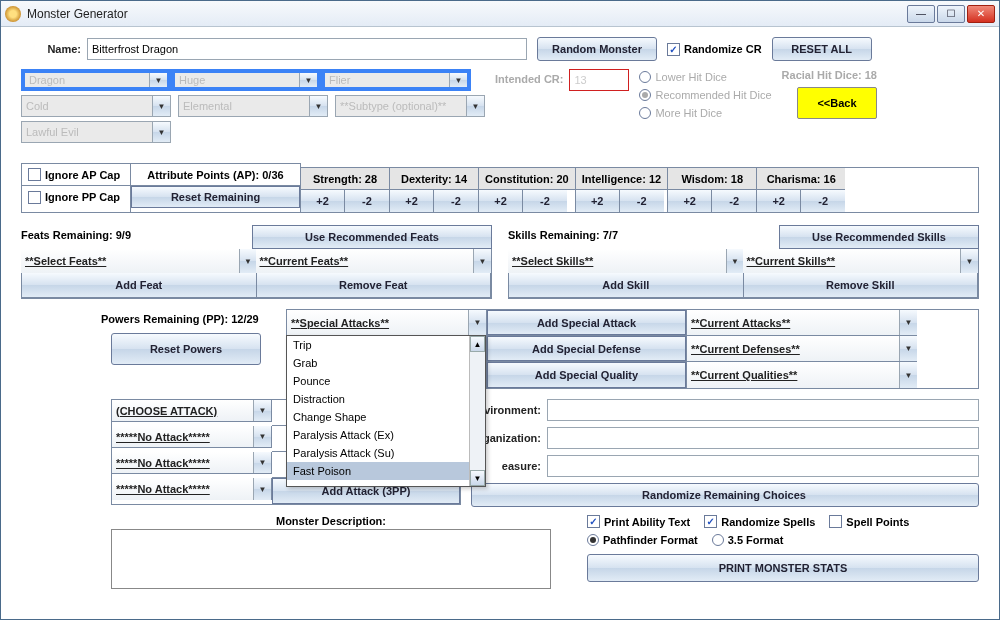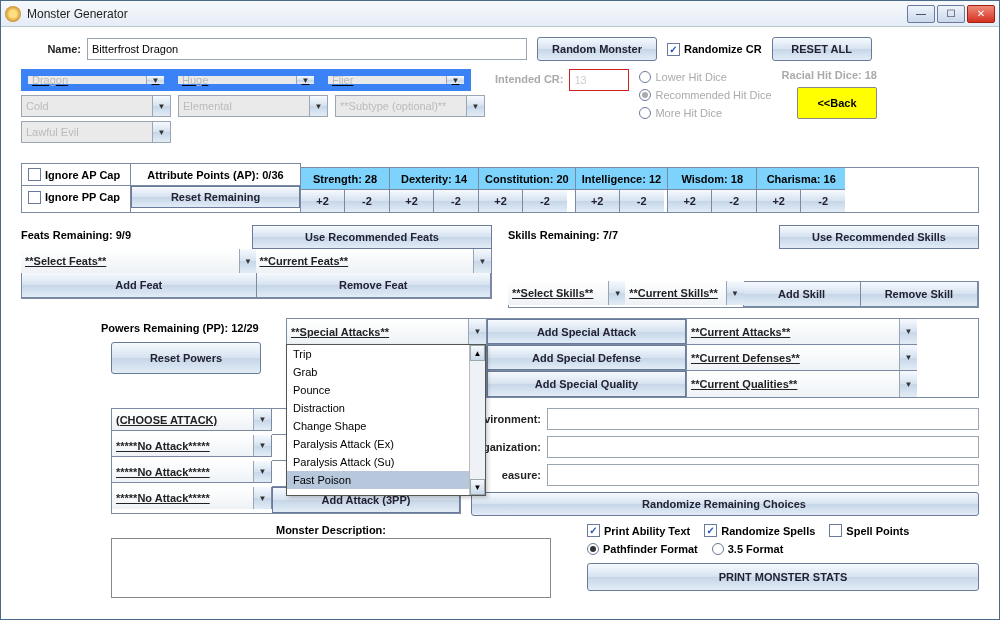--- a/index.html
+++ b/index.html
@@ -25,7 +25,7 @@
   .dropdown .darrow { width:18px; height:100%; border-left:1px solid #9aa6b2; background:linear-gradient(#f6fafe,#d6e2f0 50%,#c6d6e8 51%,#e2ecf6); display:flex; align-items:center; justify-content:center; font-size:8px; color:#333;}
   .dropdown.disabled { background:#eaeaea; }
   .dropdown.disabled .dtext { color:#bbb; }
-  .dropdown.redborder { border:7px solid #3b82f6;text-decoration:underline; }
+  .dropdown.redborder { border:4px solid #3b82f6; }
   .dropdown.darktext .dtext { color:#222; font-weight:bold;text-decoration:underline; }
   .statTable { display:flex; border:1px solid #7a8aa2; margin-top:4px; }
   .statCell { border-right:1px solid #7a8aa2; display:flex; flex-direction:column; }

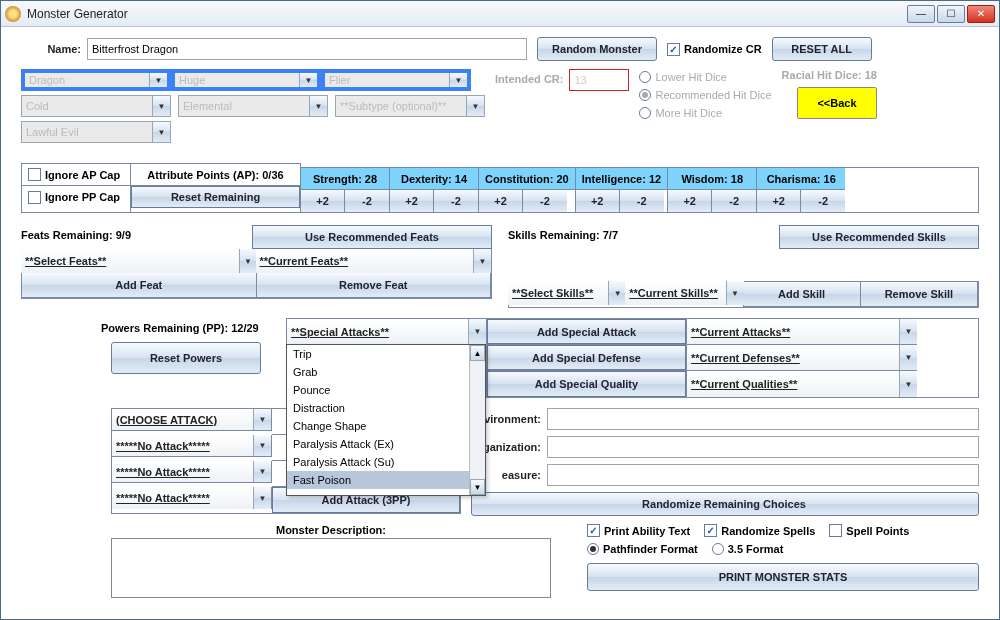--- a/index.html
+++ b/index.html
@@ -29,7 +29,7 @@
   .dropdown.darktext .dtext { color:#222; font-weight:bold;text-decoration:underline; }
   .statTable { display:flex; border:1px solid #7a8aa2; margin-top:4px; }
   .statCell { border-right:1px solid #7a8aa2; display:flex; flex-direction:column; }
-  .statHead { height:22px; display:flex; align-items:center; justify-content:center; font-weight:bold; background:#7dd3fc; border-bottom:1px solid #7a8aa2; padding:0 6px; white-space:nowrap; }
+  .statHead { height:22px; display:flex; align-items:center; justify-content:center; font-weight:bold; background:#e5e5e5; border-bottom:1px solid #7a8aa2; padding:0 6px; white-space:nowrap; }
   .statBtns { display:flex; }
   .statBtns .btn { width:44px; border-radius:0; border:0; border-right:1px solid #7a8aa2; height:22px;}
   .leftCol { display:flex; flex-direction:column; border:1px solid #7a8aa2; margin-right:0;}

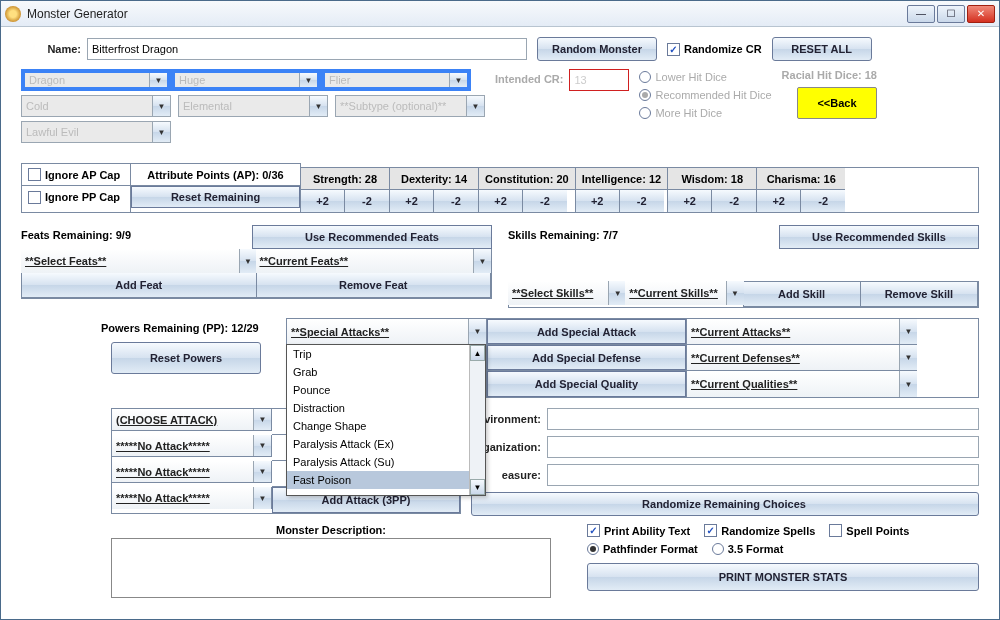--- a/index.html
+++ b/index.html
@@ -242,7 +242,7 @@
           <div style="flex:1; font-weight:bold; padding:4px 0;">Skills Remaining: 7/7</div>
           <div class="btn" style="width:200px; border-radius:0;">Use Recommended Skills</div>
         </div>
-        <div class="dualgrid" style="grid-template-columns:1fr 1fr 1fr 1fr;margin-top:32px;">
+        <div class="dualgrid" style="grid-template-columns:1fr 1fr;">
           <div class="dropdown darktext" style="border:0; height:24px;">
               <span class="dtext">**Select Skills**</span>
               <span class="darrow">▼</span>

